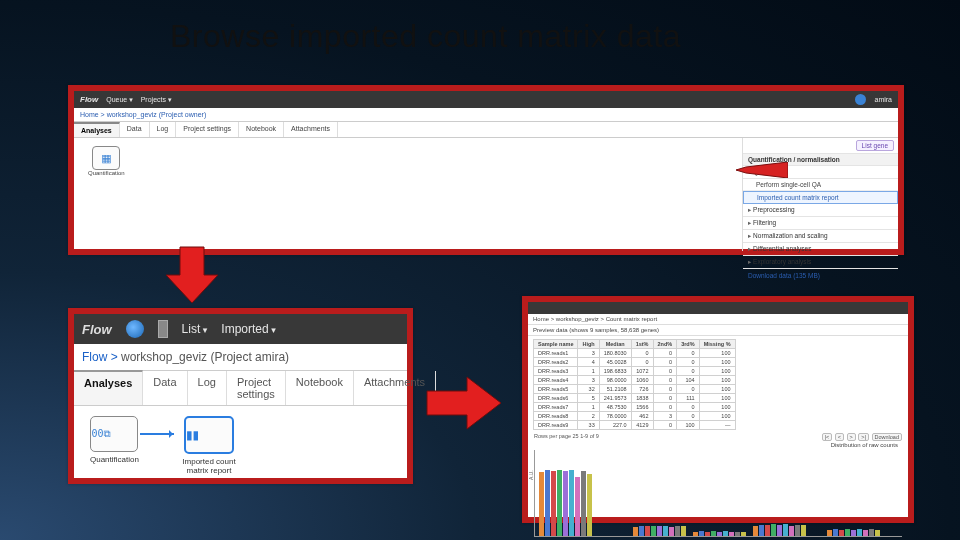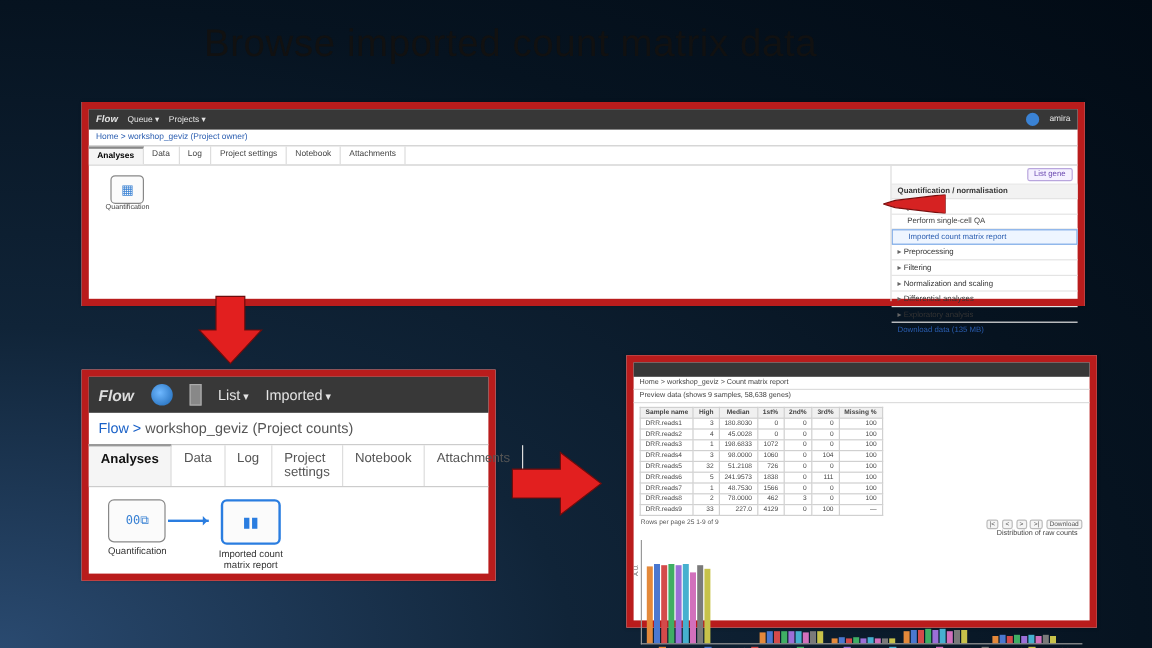--- a/index.html
+++ b/index.html
@@ -164,7 +164,7 @@
   </div>
   <div class="crumb">
     <span>Flow</span> &gt;
-    <span class="cur">workshop_geviz (Project counts)</span>
+    <span class="cur">workshop_geviz (Project amira)</span>
   </div>
   <div class="tabs">
     <span class="active">Analyses</span>

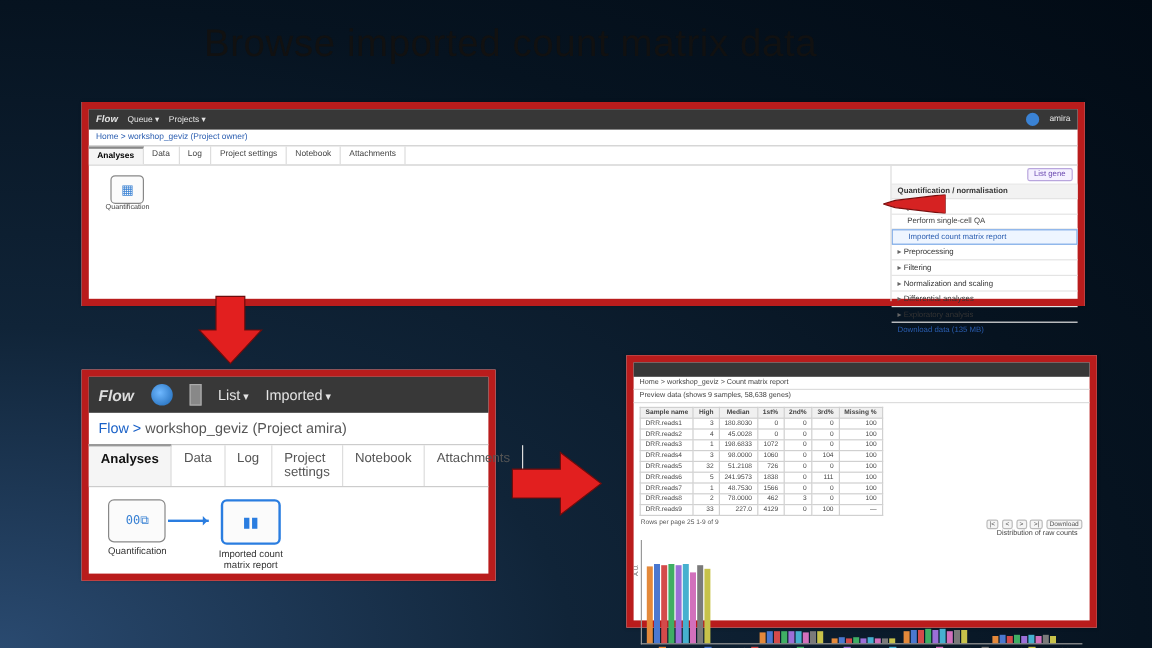--- a/index.html
+++ b/index.html
@@ -58,7 +58,7 @@
 #p2 .n1,#p2 .n2{position:absolute;text-align:center;font-size:8px;color:#333}
 #p2 .n1{left:16px;top:10px}
 #p2 .n2{left:100px;top:10px}
-#p2 .rect{width:46px;height:34px;border:1px solid #888;border-radius:5px;background:#fbfbfb;display:flex;align-items:center;justify-content:center;margin:0 auto}
+#p2 .rect{width:46px;height:34px;border:1px solid #888;border-radius:5px;background:#fbfbfb;display:flex;align-items:center;margin:0 auto}
 #p2 .n1 .rect span{font-size:10px;color:#3a82d4;font-family:monospace}
 #p2 .n2 .rect{border:2px solid #2a7de0}
 #p2 .n2 .rect span{font-size:12px;color:#2a7de0}

